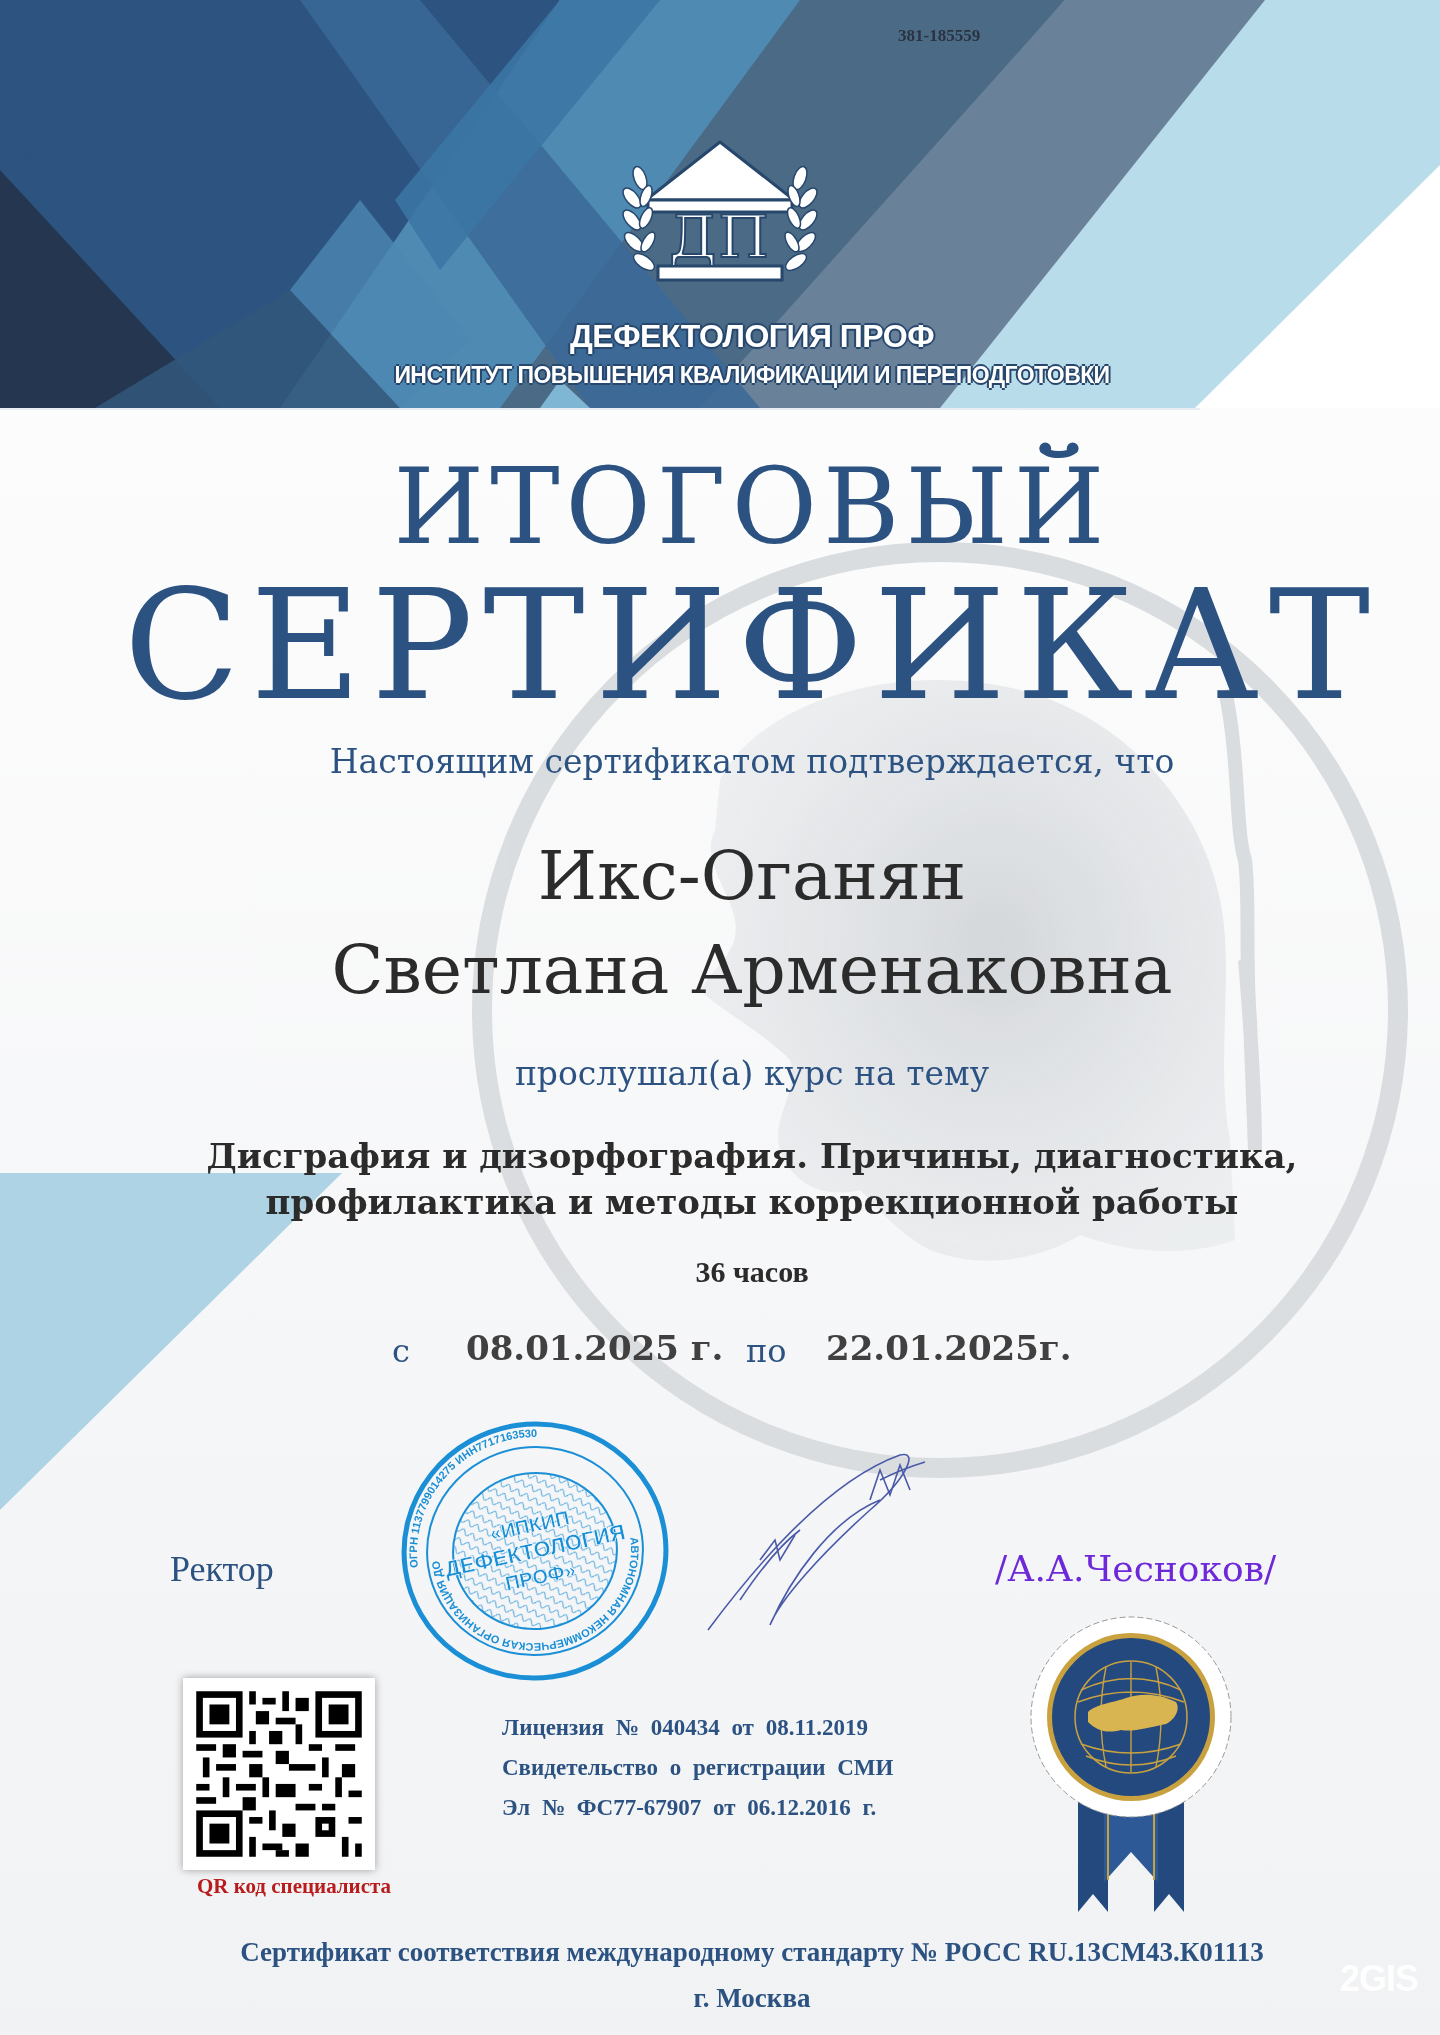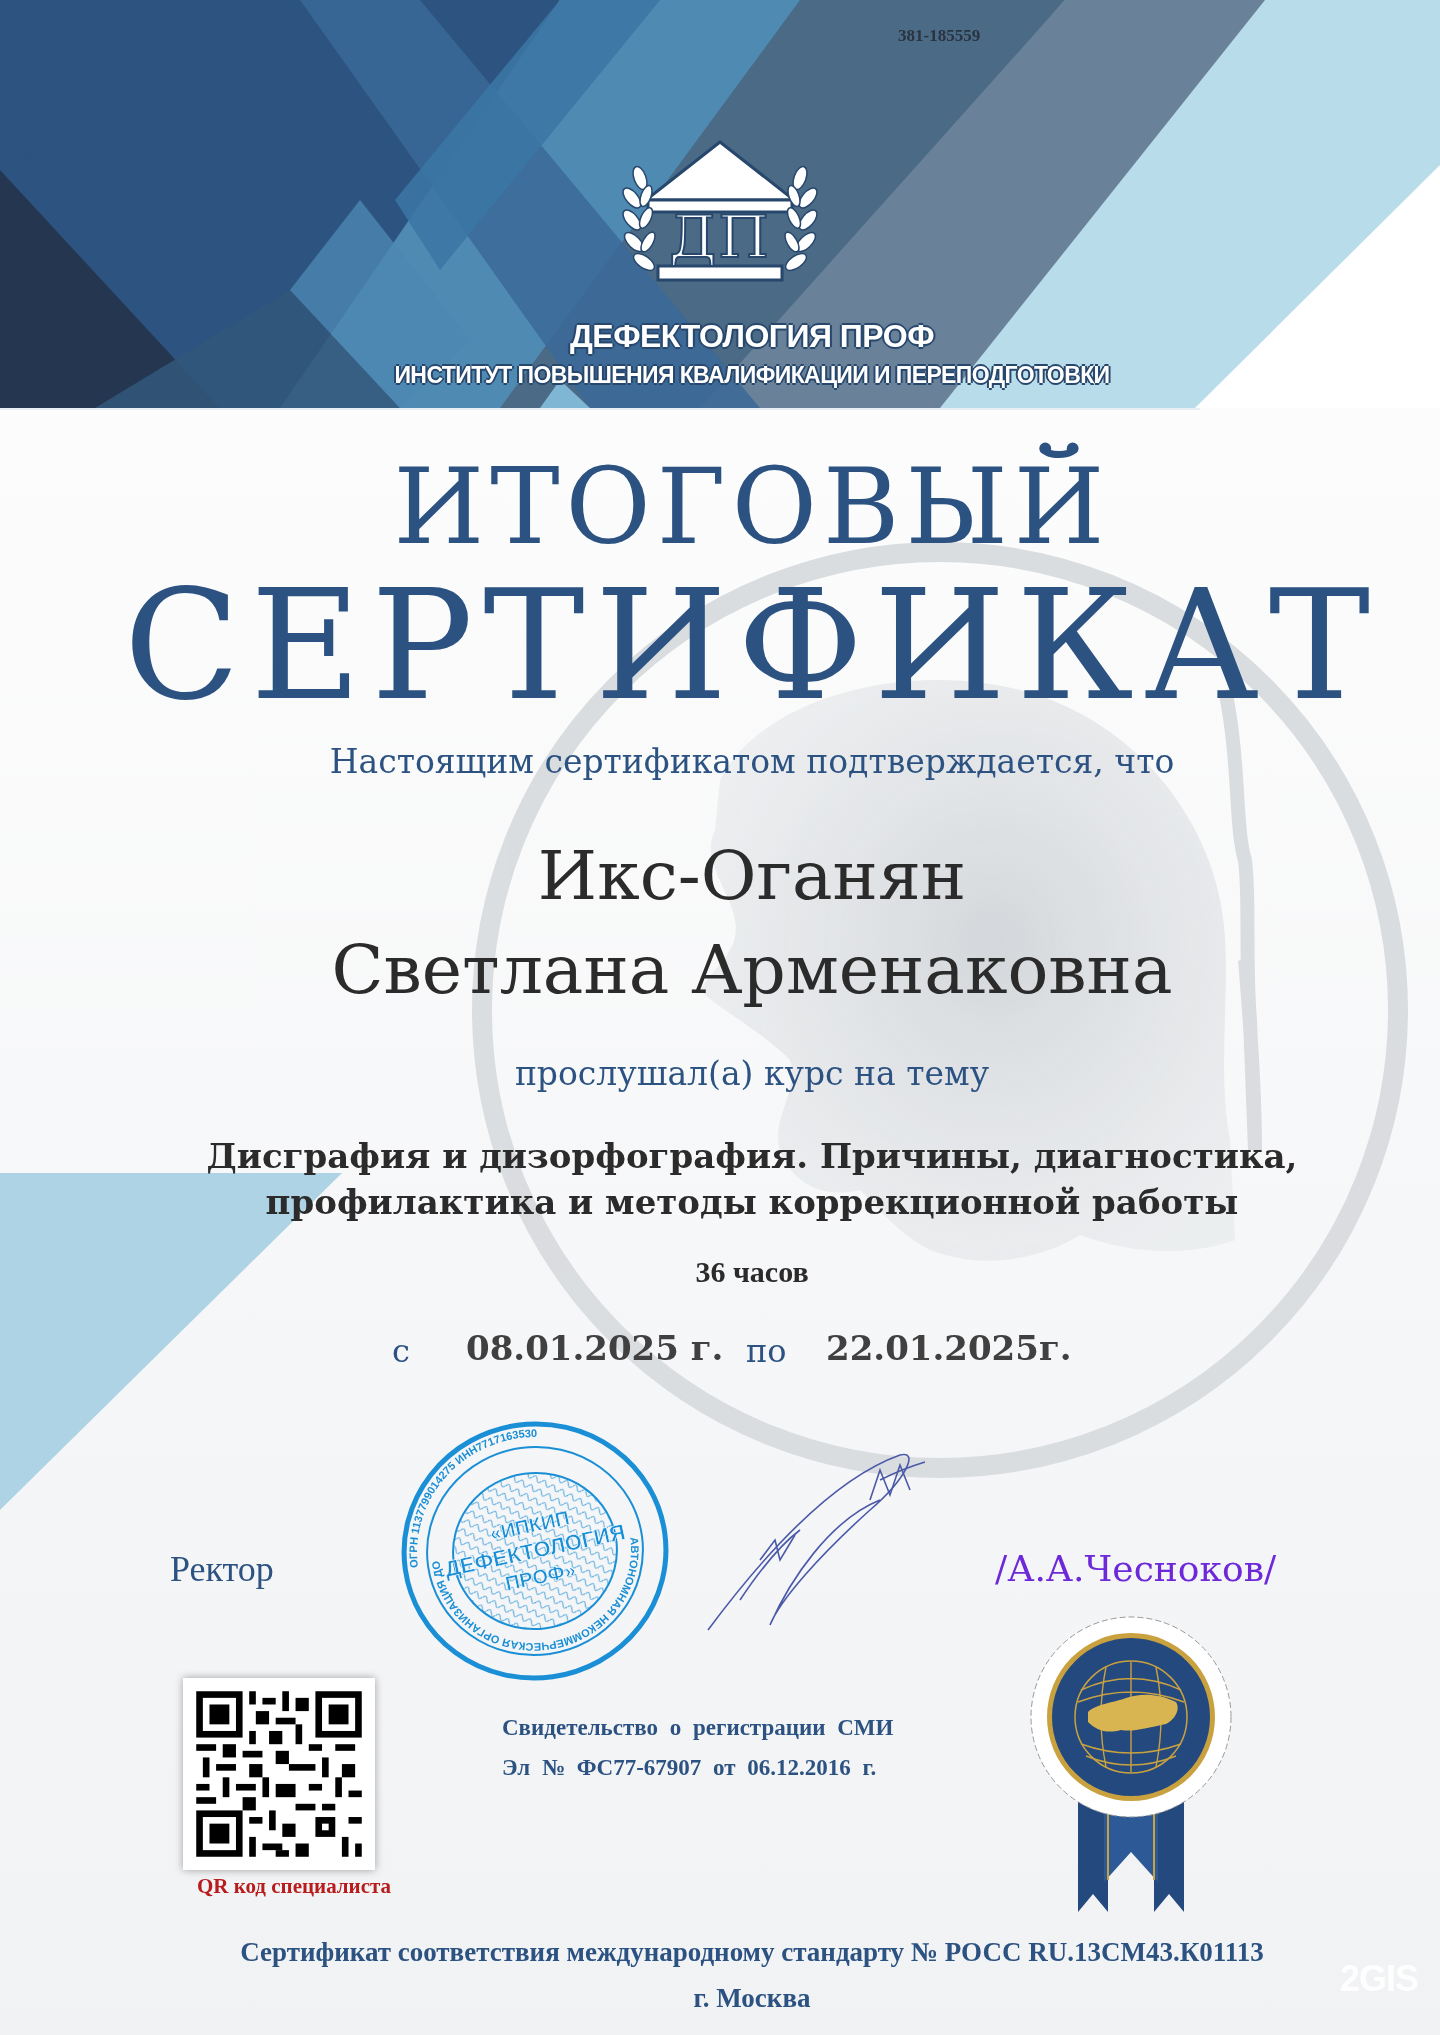--- a/index.html
+++ b/index.html
@@ -319,6 +319,7 @@
 <div class="abs qr-label">QR код специалиста</div>
 
 <div class="abs license">
+  <div>Лицензия № 040434 от 08.11.2019</div>
   <div>Свидетельство о регистрации СМИ</div>
   <div>Эл № ФС77-67907 от 06.12.2016 г.</div>
 </div>

